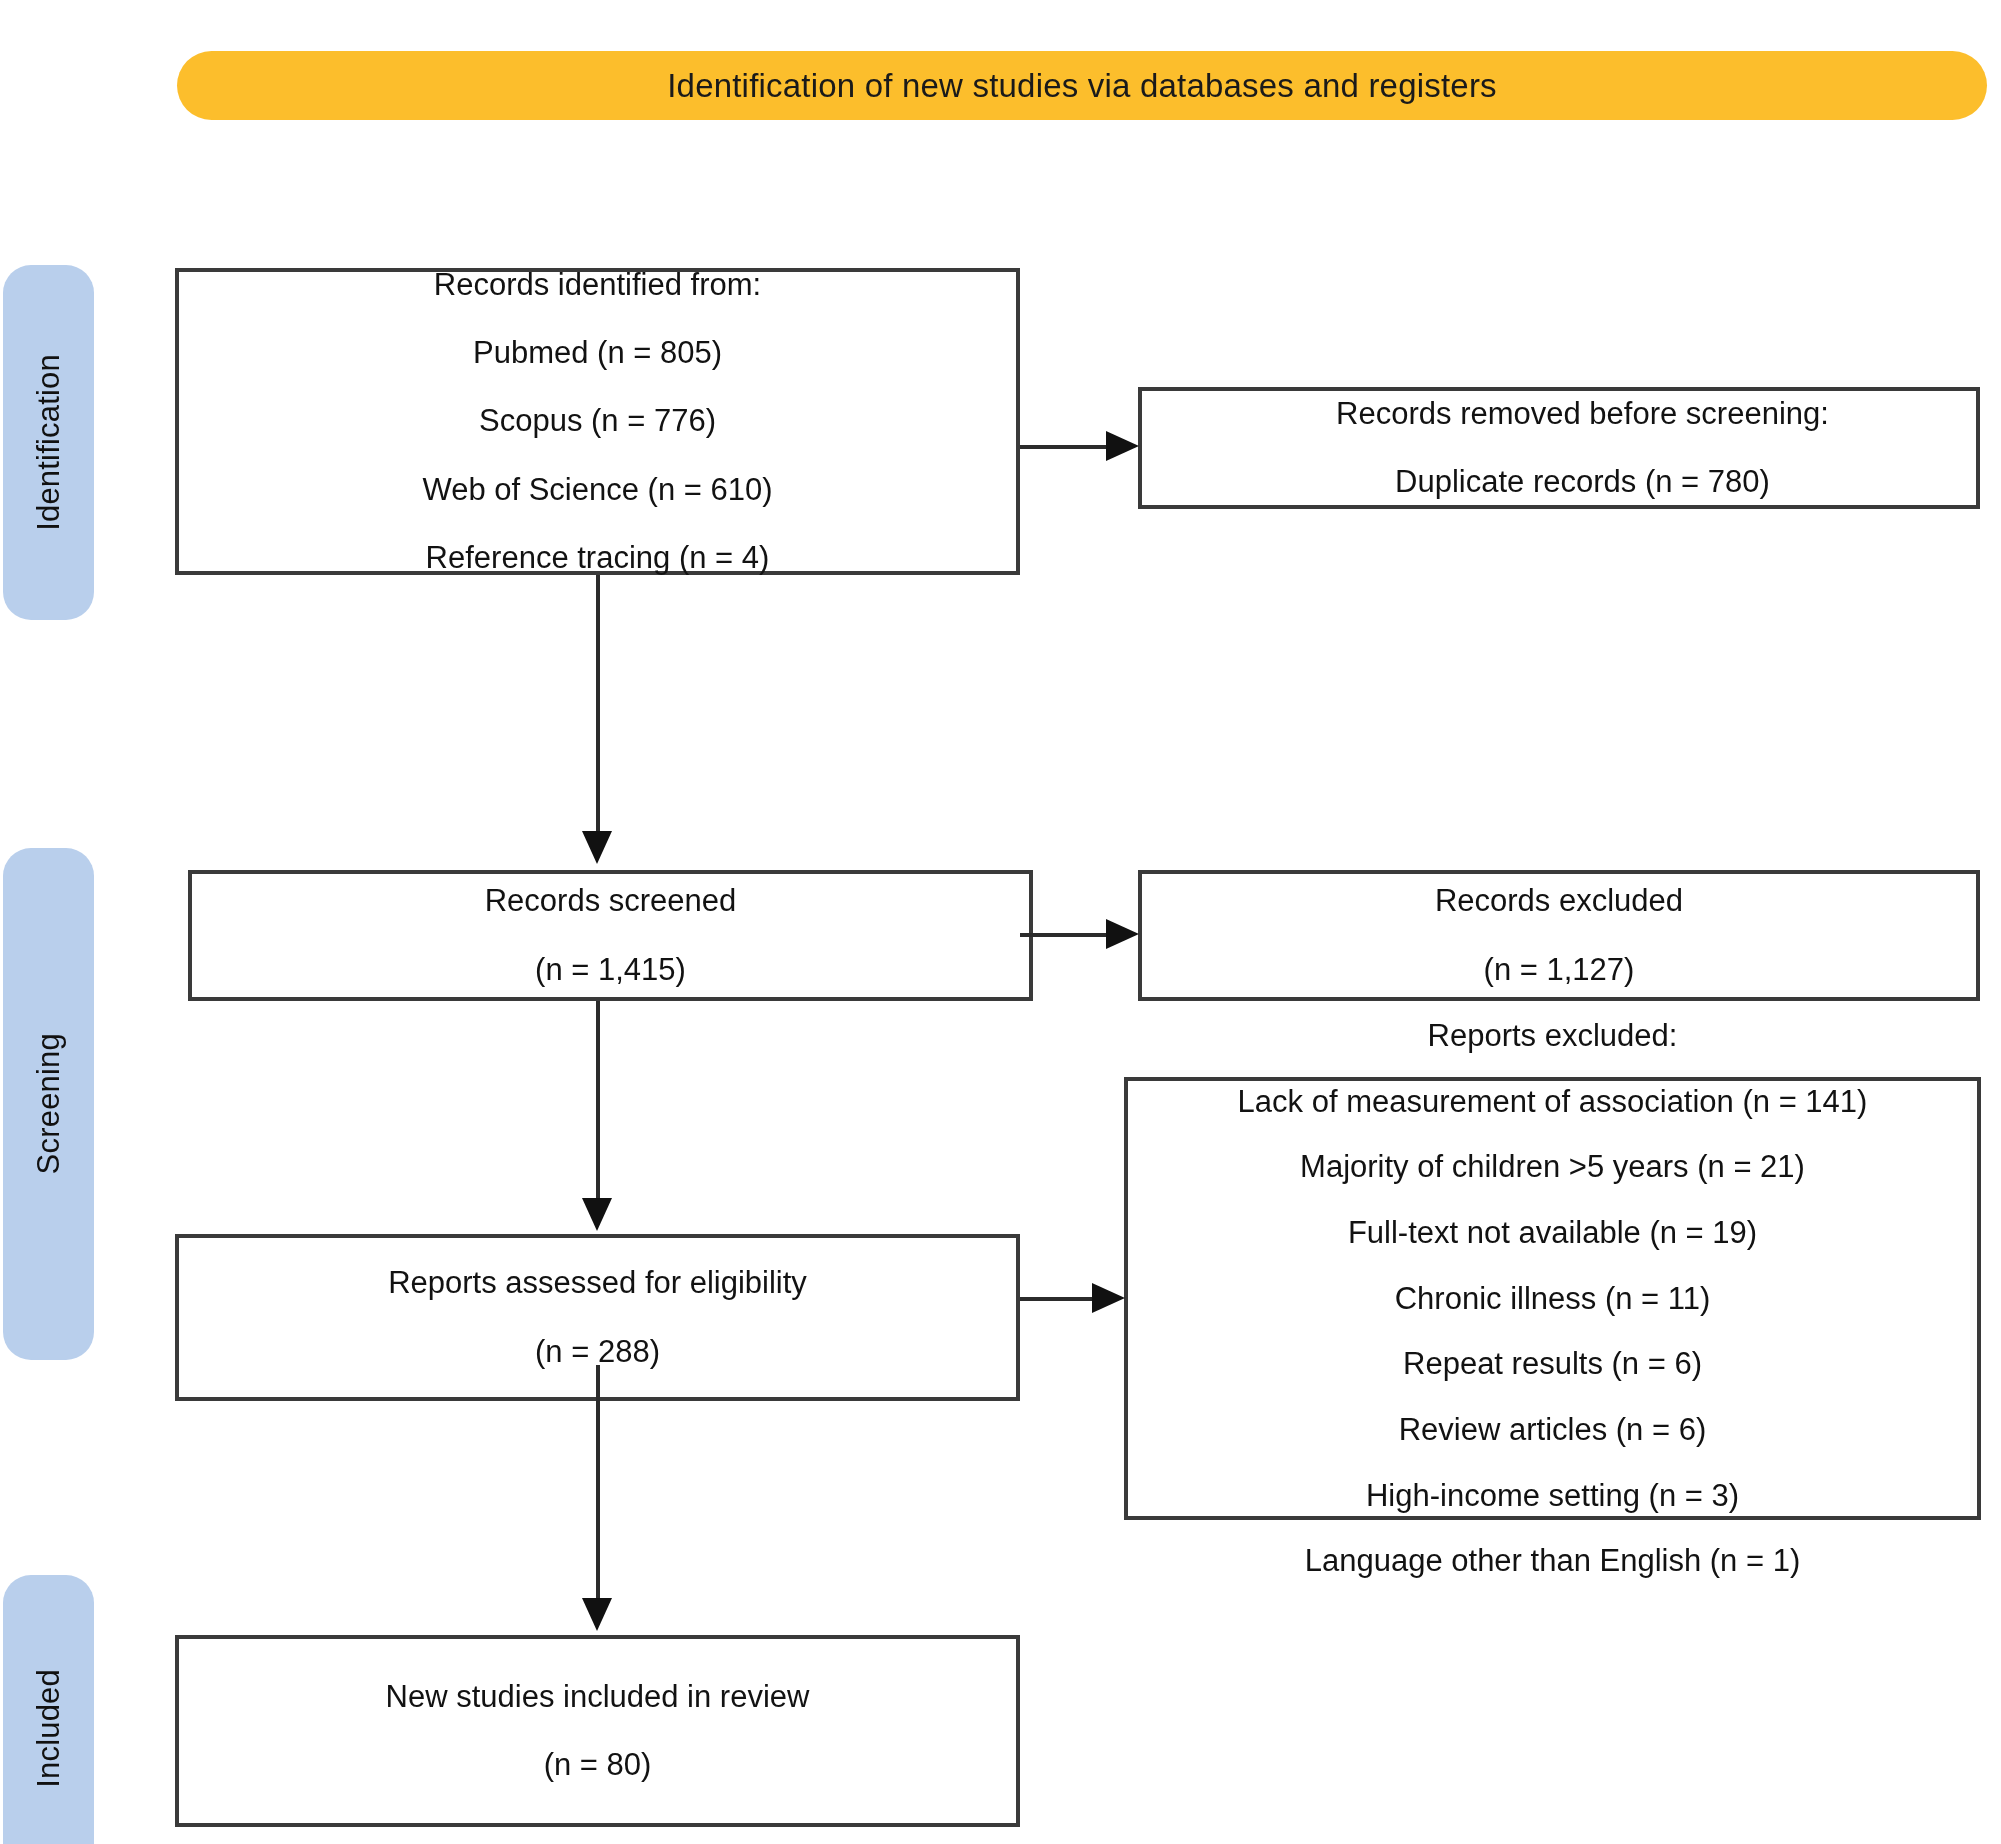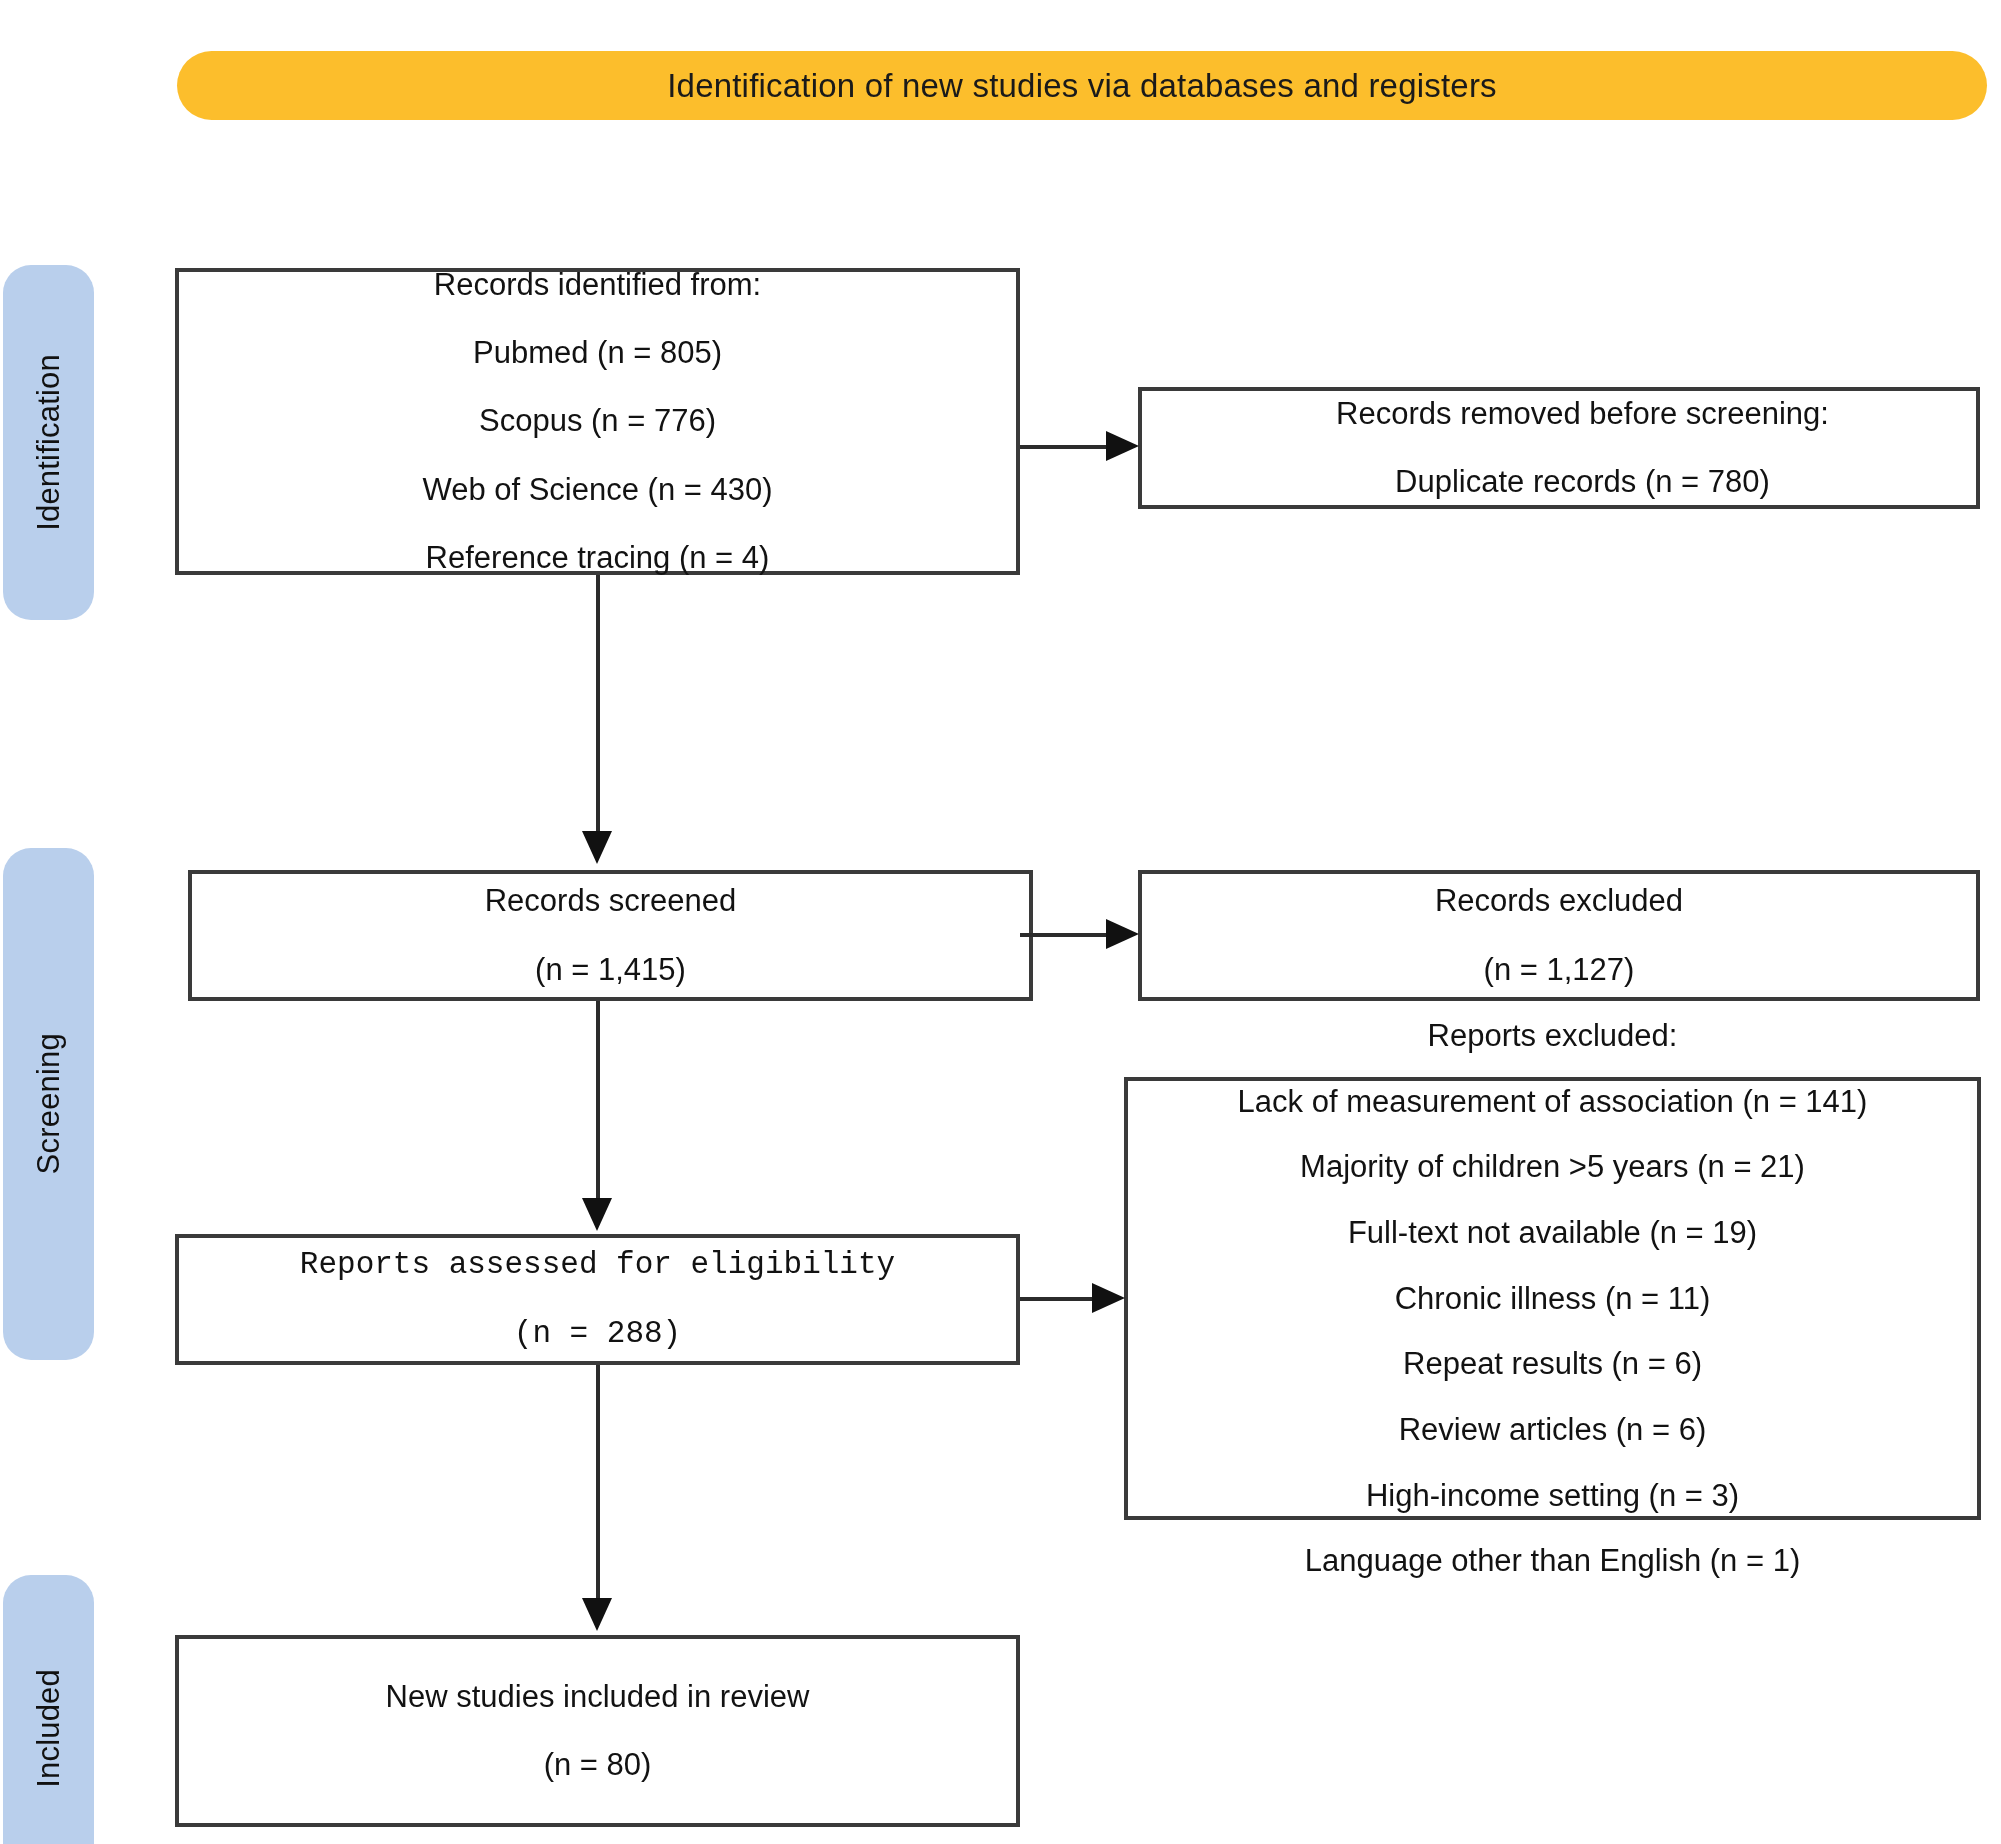--- a/index.html
+++ b/index.html
@@ -159,7 +159,7 @@
     <span class="line">Records identified from:</span>
     <span class="line">Pubmed (n = 805)</span>
     <span class="line">Scopus (n = 776)</span>
-    <span class="line">Web of Science (n = 430)</span>
+    <span class="line">Web of Science (n = 610)</span>
     <span class="line">Reference tracing (n = 4)</span>
   </div>
 

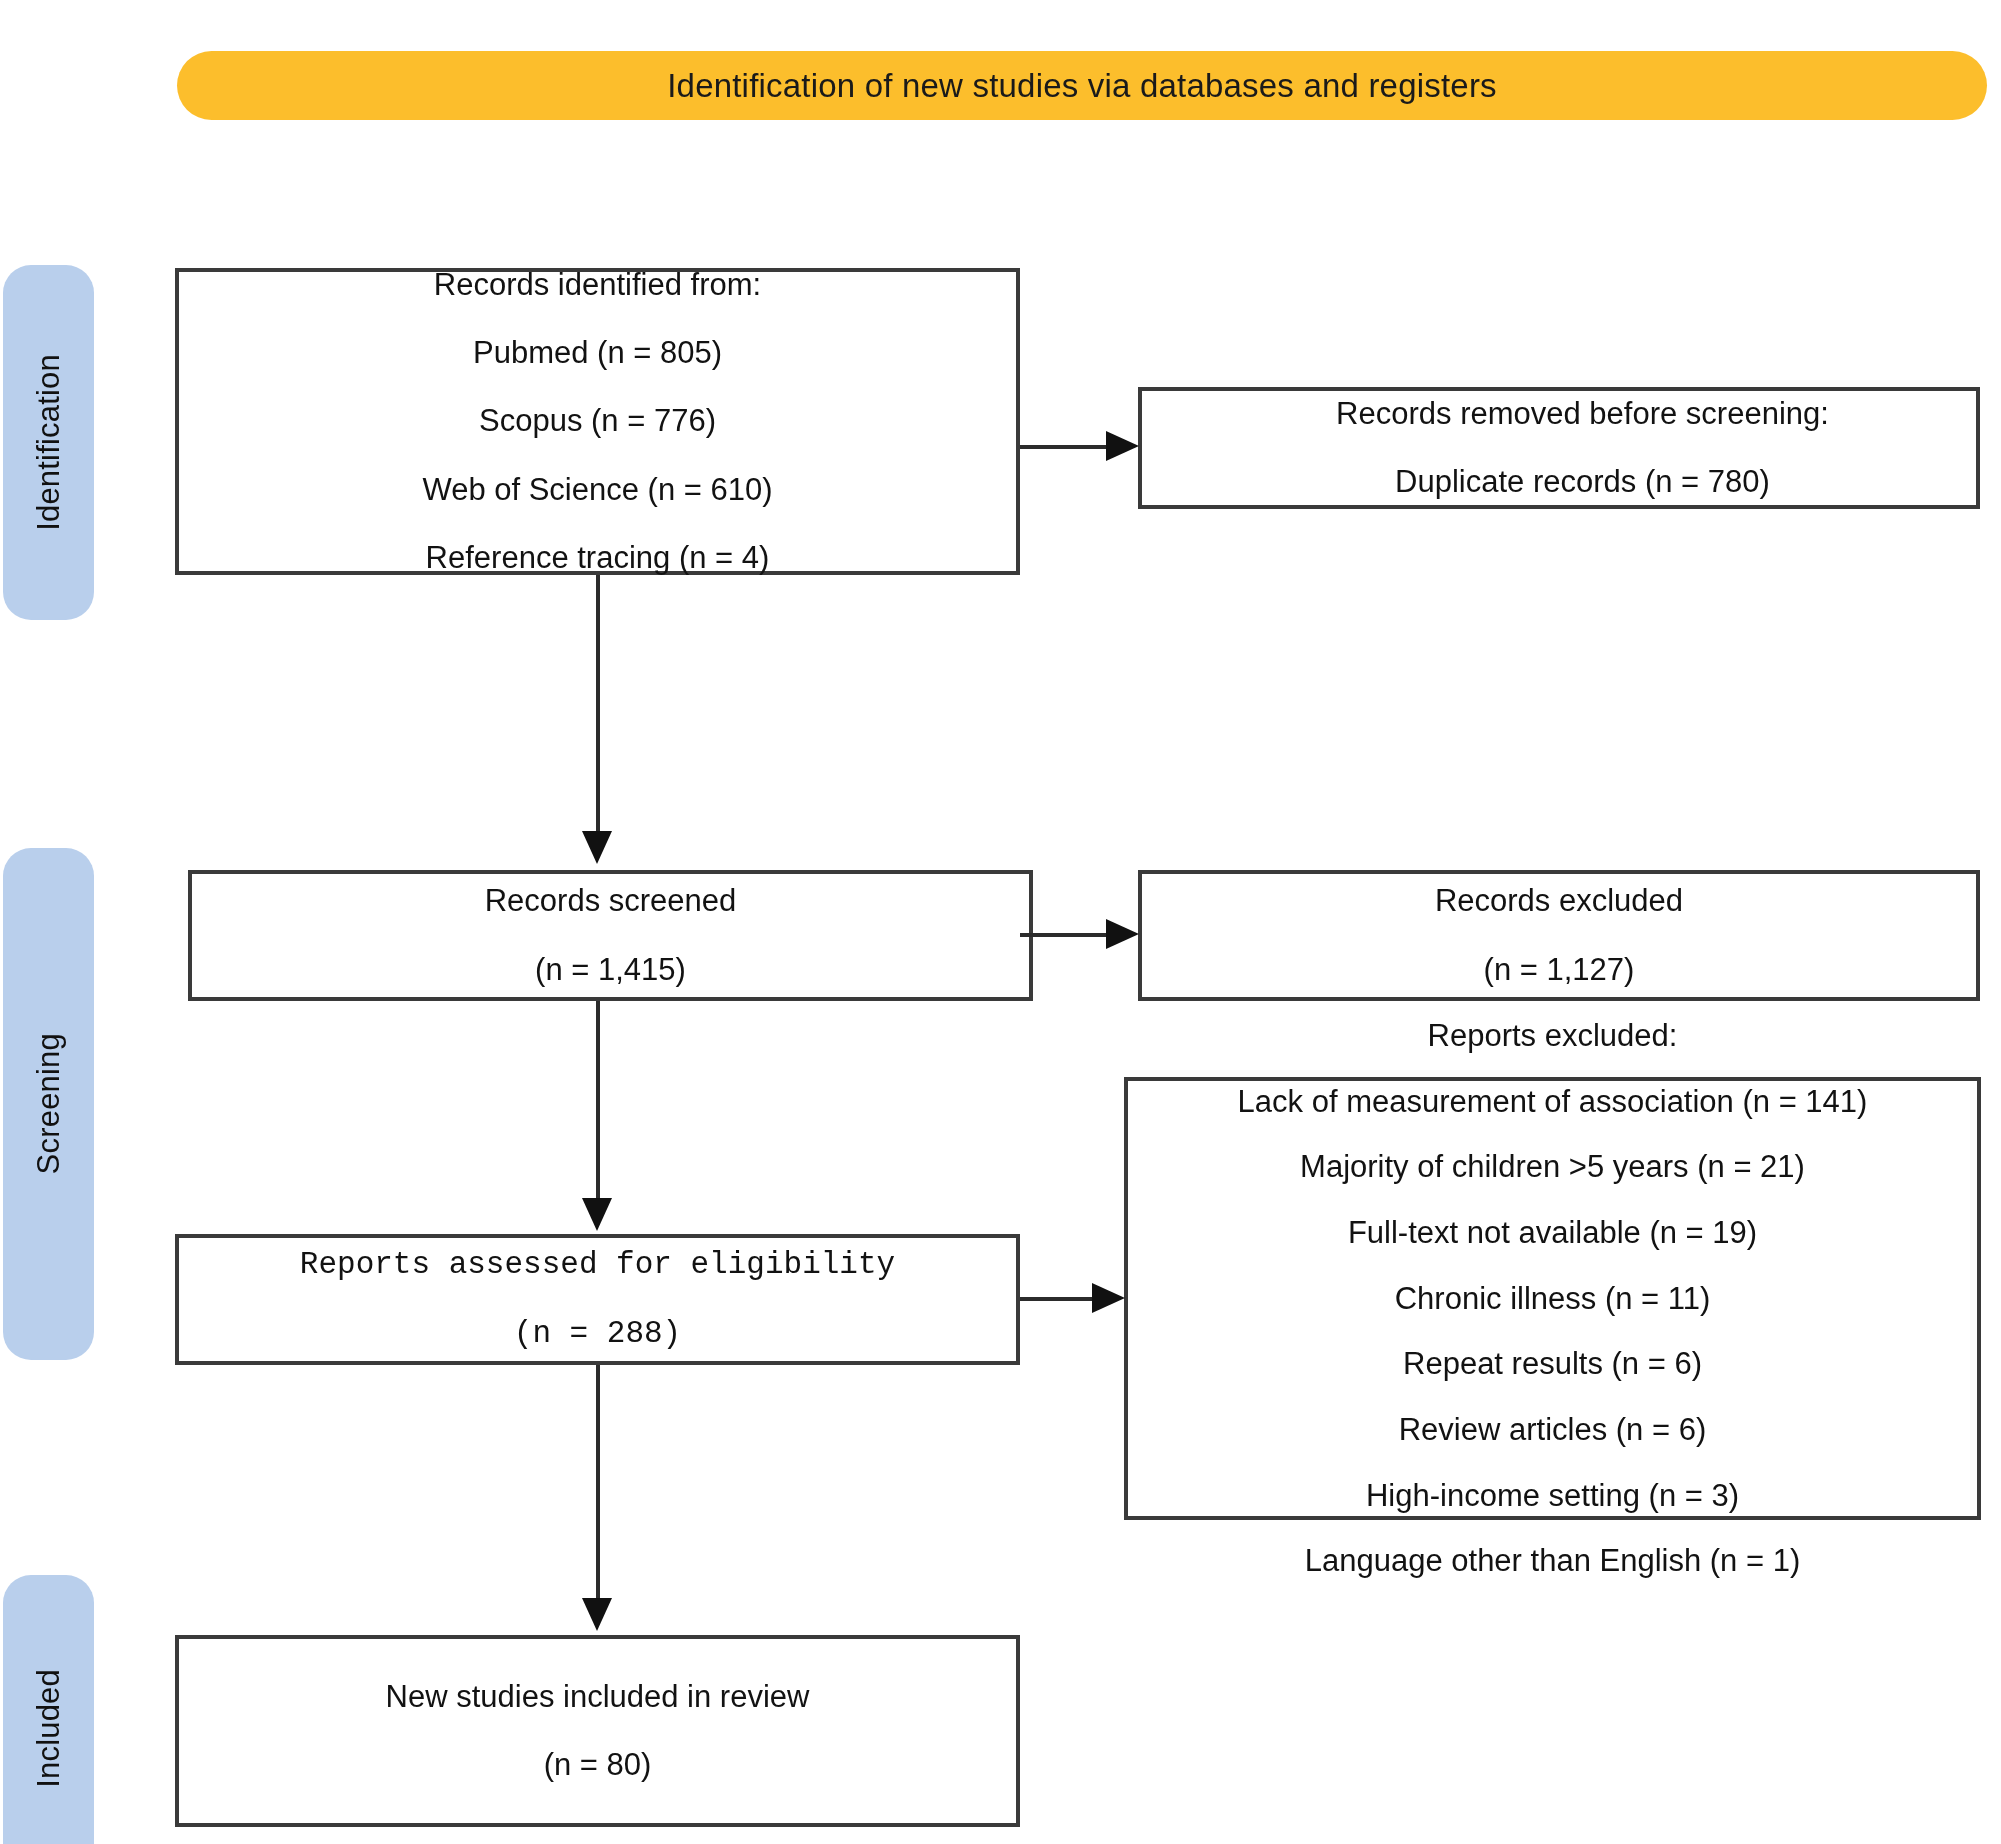--- a/index.html
+++ b/index.html
@@ -84,7 +84,7 @@
   #box-removed         { left: 1138px; top: 345px;  width: 842px; height: 122px; padding-left: 47px; }
   #box-screened        { left: 188px;  top: 828px; width: 845px; height: 131px; }
   #box-excluded-recs   { left: 1138px; top: 828px; width: 842px; height: 131px; }
-  #box-eligibility     { left: 175px;  top: 1192px; width: 845px; height: 131px; font-family: Liberation Mono, monospace; }
+  #box-eligibility     { left: 175px;  top: 1192px; width: 845px; height: 167px; }
   #box-reports-excl    { left: 1124px; top: 1035px; width: 857px; height: 443px; }
   #box-included        { left: 175px;  top: 1593px; width: 845px; height: 192px; }
 

